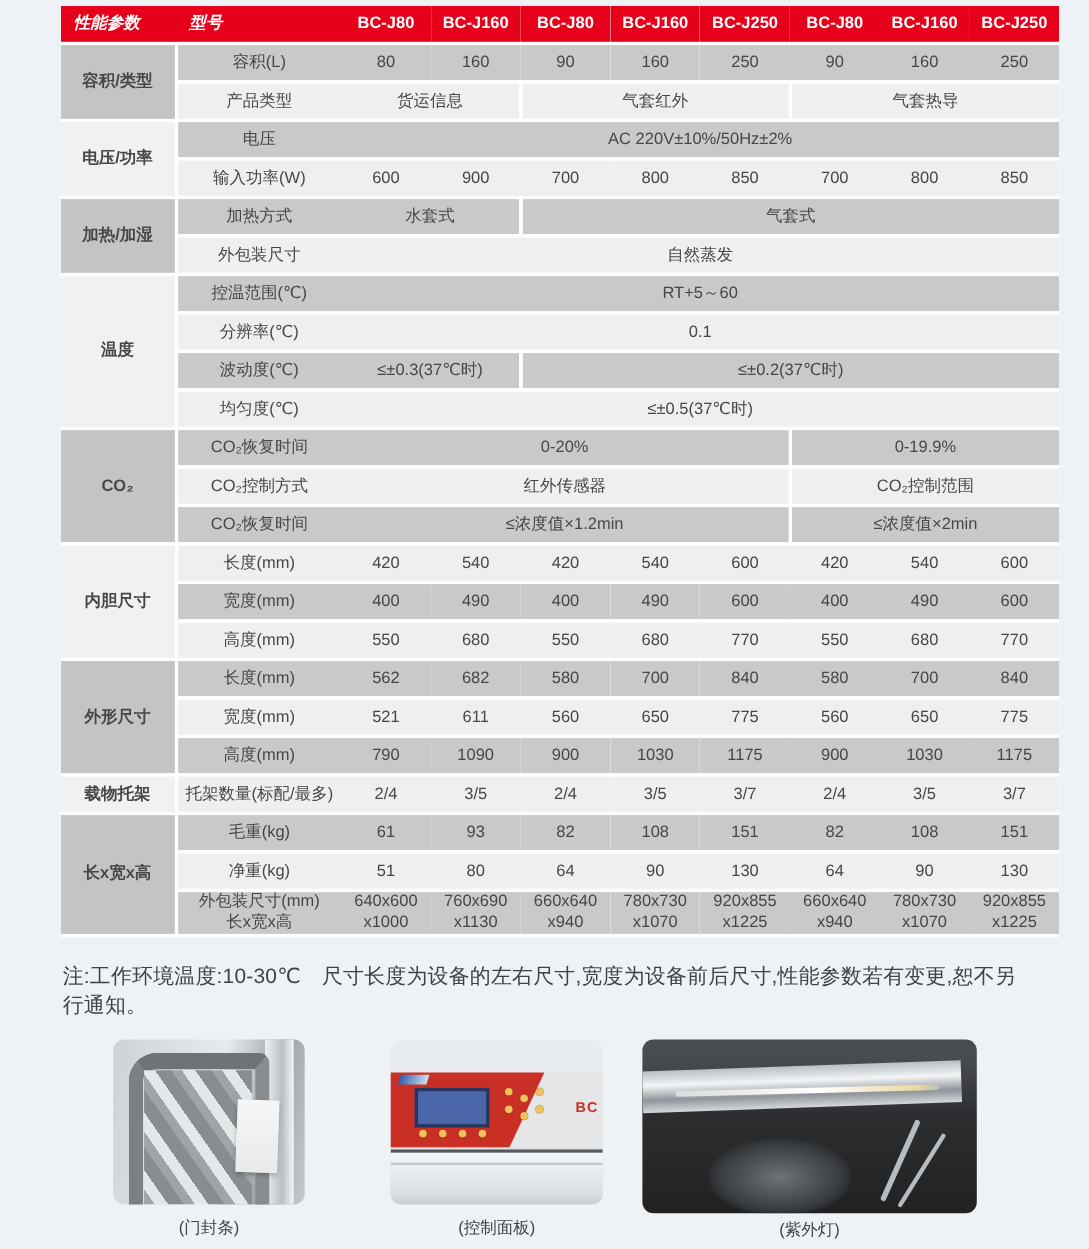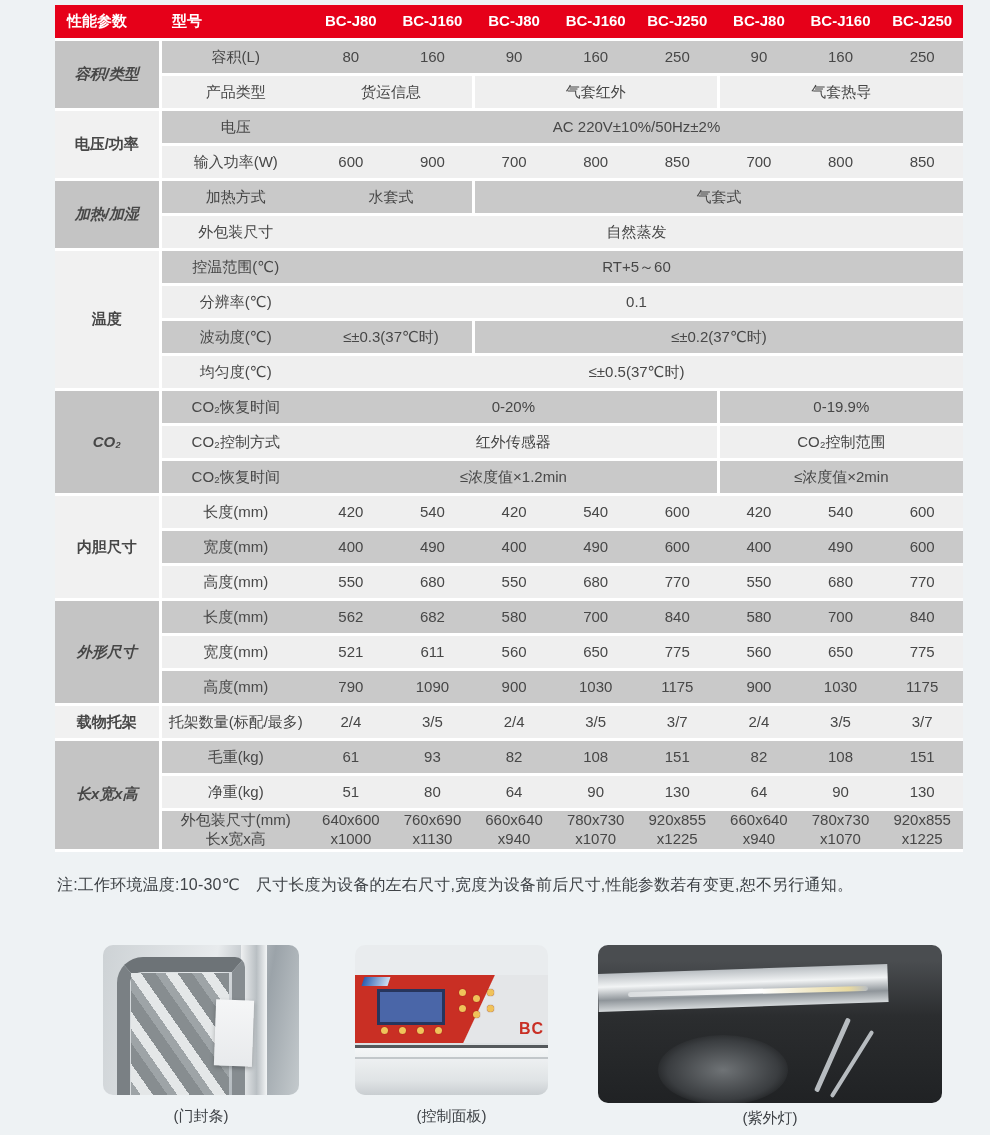--- a/index.html
+++ b/index.html
@@ -26,7 +26,7 @@
     color:var(--header-text,#fff);
     font-weight:bold;height:33px;
   }
-  #spec-table thead th.lft{text-align:left;padding-left:12px;}
+  #spec-table thead th.lft{text-align:left;padding-left:12px;font-style:italic;}
   #spec-table tbody td{height:32px;color:var(--text,#474747);}
   tr.tall td{height:46px;white-space:pre-line;font-size:14px;line-height:1.35;}
   td.cat{

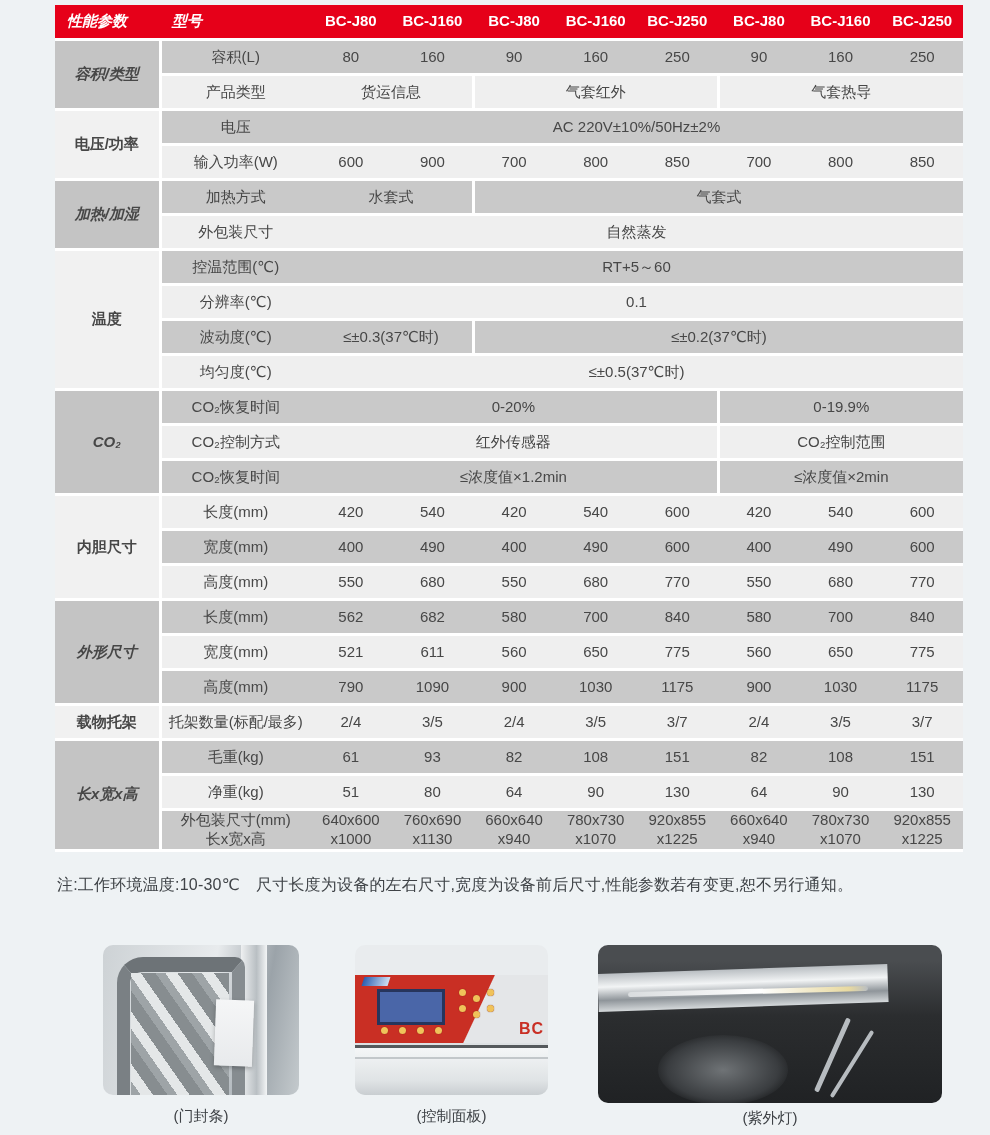--- a/index.html
+++ b/index.html
@@ -33,7 +33,7 @@
     text-align:left;padding-left:12px;font-weight:bold;
     border-right:3px solid var(--sep,#fff);
   }
-  td.cat-dark{background:var(--cat-dark,#c4c4c4);font-style:italic;}
+  td.cat-dark{background:var(--cat-dark,#c4c4c4);}
   td.cat-light{background:var(--cat-light,#f1f1f1);}
   td.plabel{text-align:left;padding-left:12px;}
   td.row-dark{background:var(--row-dark,#c9c9c9);}

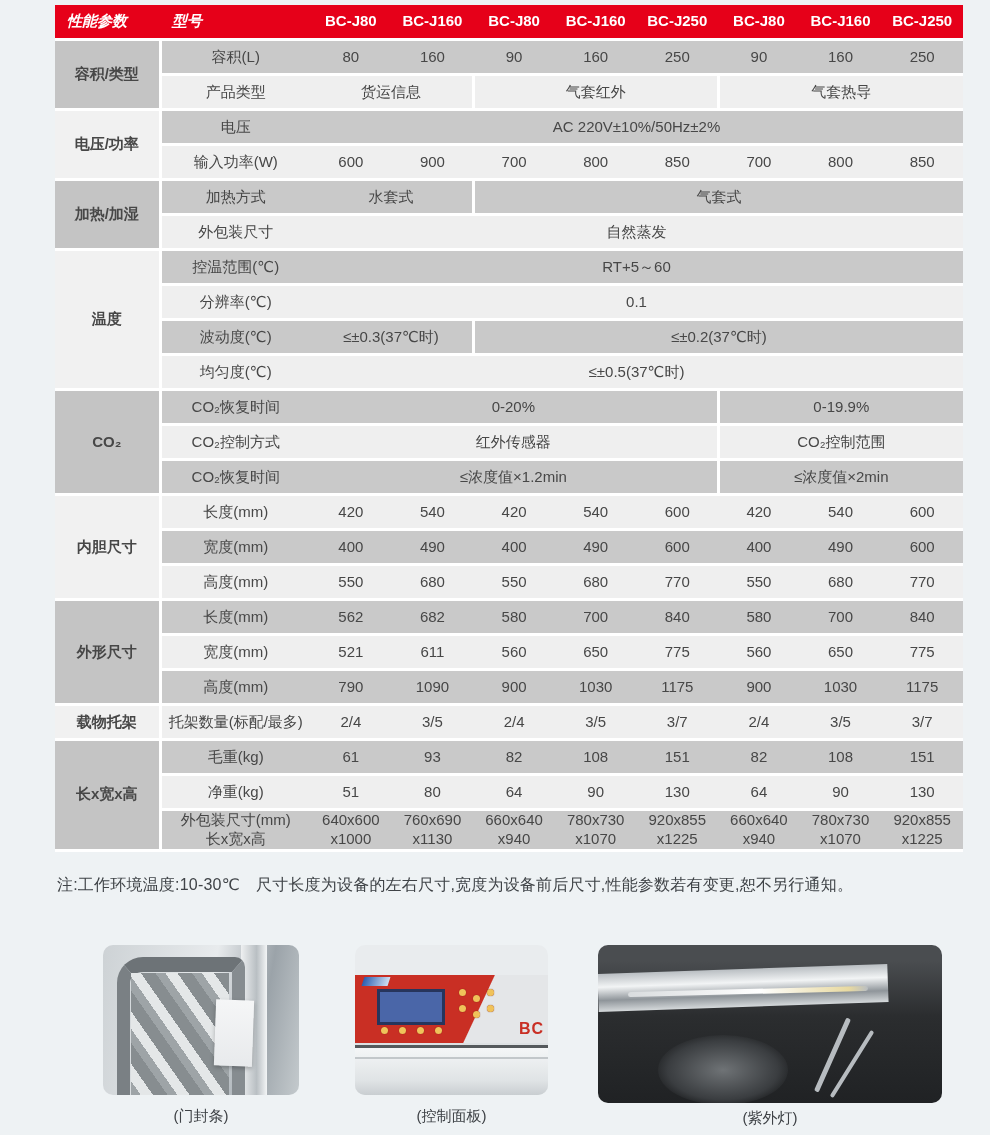--- a/index.html
+++ b/index.html
@@ -42,7 +42,7 @@
   
   #note{
     position:absolute;left:57px;top:875px;width:880px;
-    font-size:16px;color:#3f4347;letter-spacing:.2px;
+    font-size:19px;color:#3f4347;letter-spacing:.2px;
   }
   
   .photo-wrap{position:absolute;top:945px;}

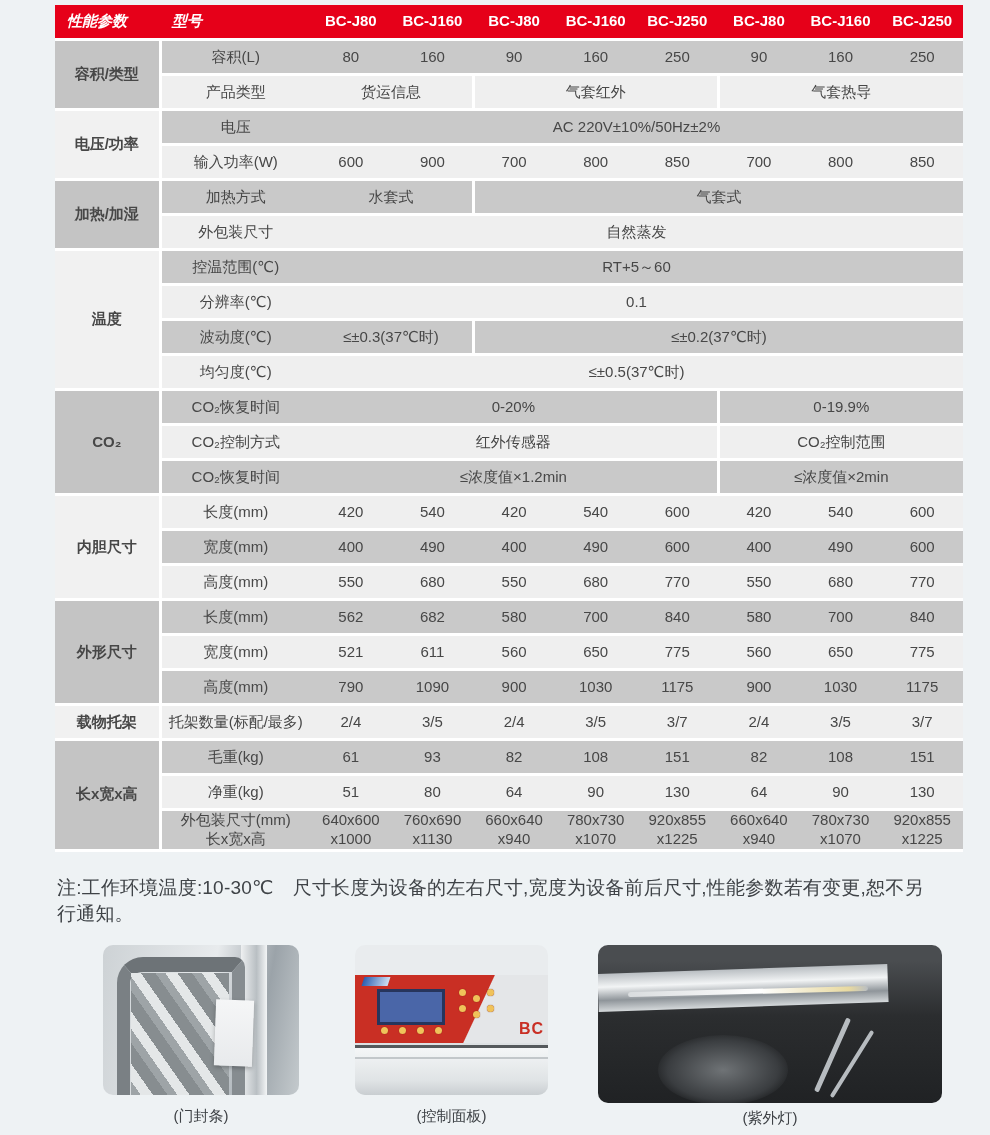--- a/index.html
+++ b/index.html
@@ -89,7 +89,7 @@
   }
   .btn{position:absolute;width:7px;height:7px;border-radius:50%;background:#f0c25a;box-shadow:0 0 1px #7a1a12;}
   .brand-red{
-    position:absolute;right:4px;top:75px;font-size:16px;font-weight:bold;color:#c92f24;letter-spacing:1px;
+    position:absolute;right:4px;top:54px;font-size:13px;font-weight:bold;color:#c92f24;letter-spacing:1px;
   }
   .panel-seam{position:absolute;left:0;top:100px;width:193px;height:3px;background:#55595c;}
   .panel-body{position:absolute;left:0;top:103px;width:193px;height:47px;background:linear-gradient(180deg,#f4f6f7,#dfe3e5 70%,#c9ced1);}

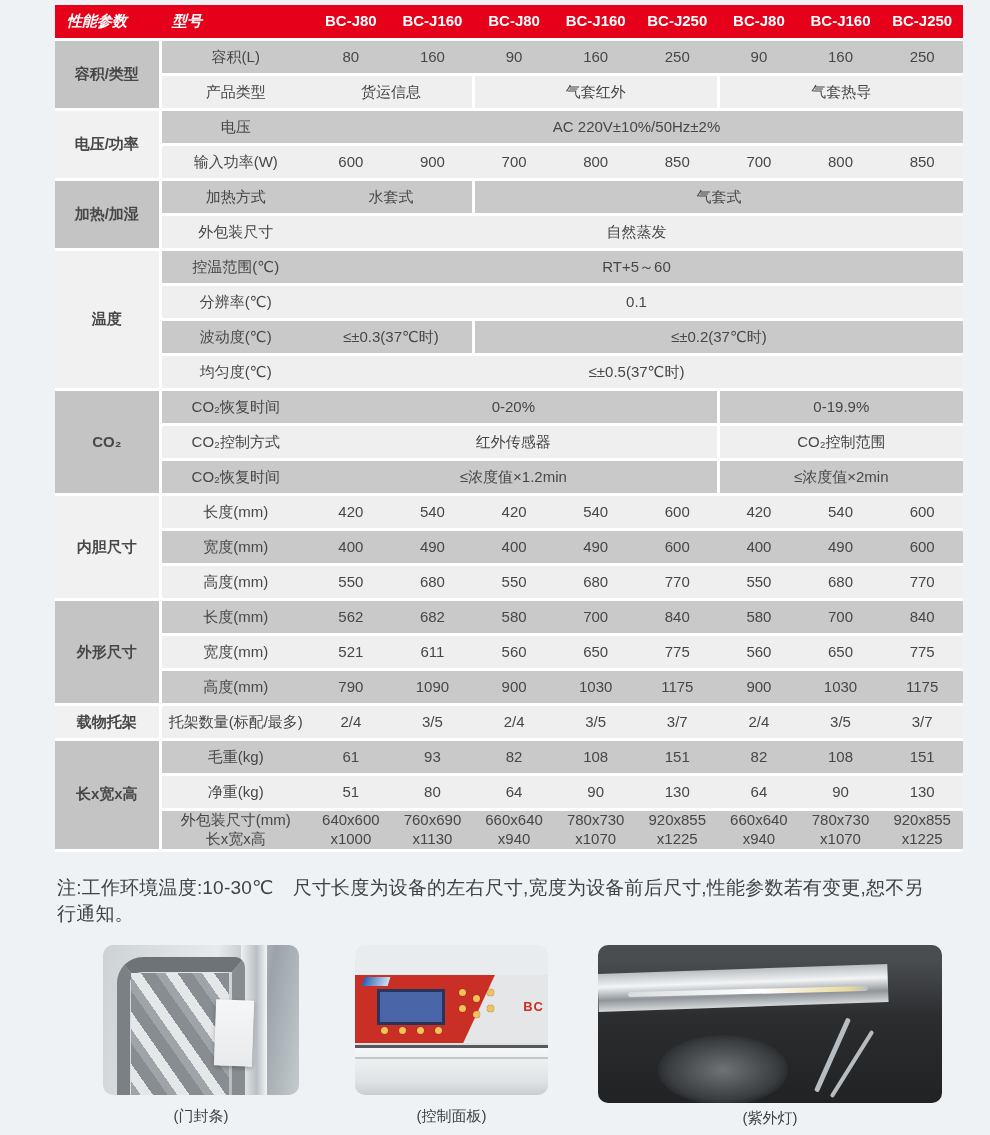--- a/index.html
+++ b/index.html
@@ -52,7 +52,7 @@
   }
   .caption{margin-top:12px;text-align:center;font-size:15px;color:#3f4347;}
   
-  #photo1{left:103px;width:196px;}
+  #photo1{left:103px;width:174px;}
   #photo1 .photo{height:150px;background:linear-gradient(100deg,#cdd2d5 0%,#e8ebed 52%,#9ba3a9 78%,#c4cacd 100%);}
   .door-frame{
     position:absolute;left:14px;top:12px;width:128px;height:170px;

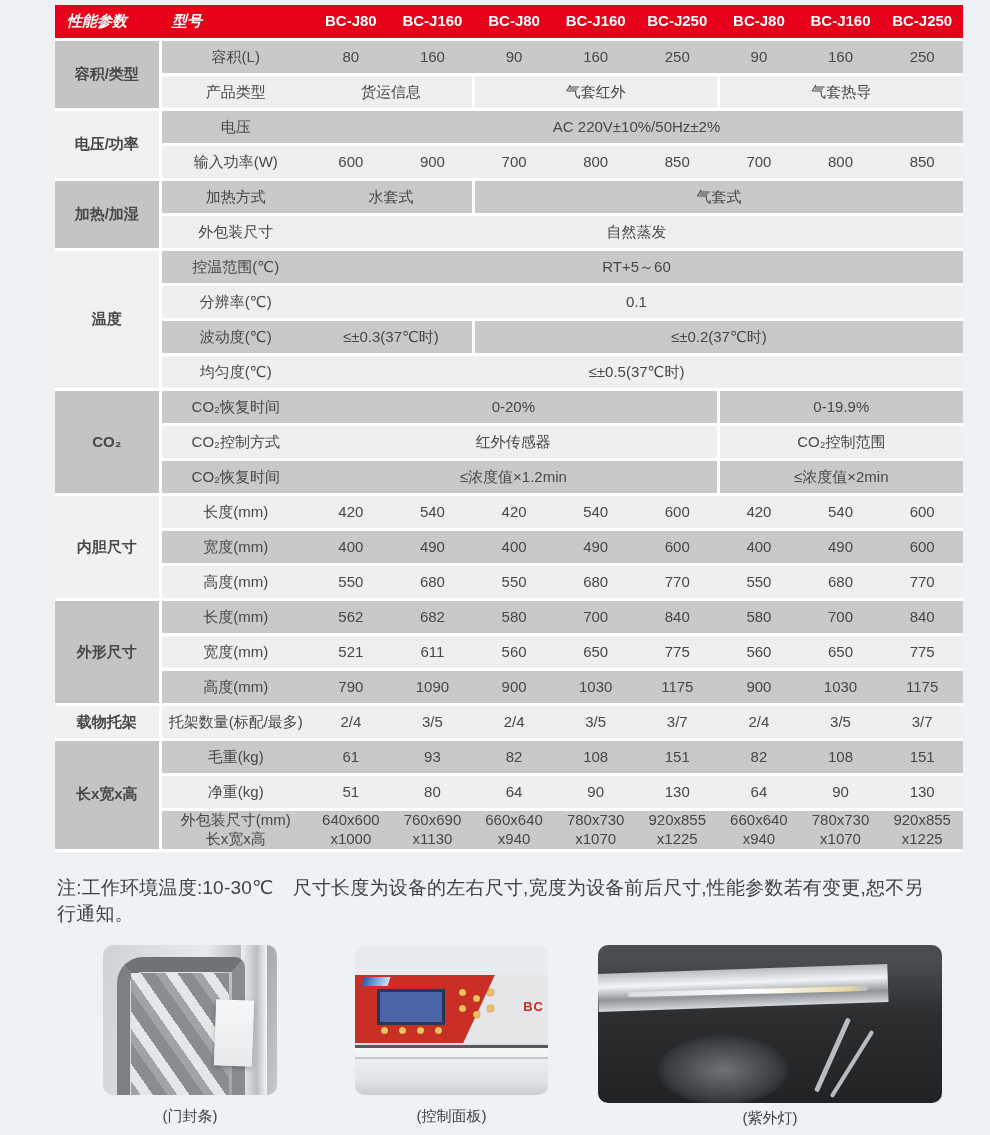--- a/index.html
+++ b/index.html
@@ -95,7 +95,7 @@
   .panel-body{position:absolute;left:0;top:103px;width:193px;height:47px;background:linear-gradient(180deg,#f4f6f7,#dfe3e5 70%,#c9ced1);}
   .panel-body-line{position:absolute;left:0;top:112px;width:193px;height:2px;background:#c2c7ca;}
   
-  #photo3{left:598px;width:344px;}
+  #photo3{left:584px;width:304px;}
   #photo3 .photo{height:158px;background:linear-gradient(180deg,#4a4d50 0 10%,#2b2d2f 45%,#202224 100%);}
   .uv-bar{
     position:absolute;left:0;top:24px;width:290px;height:38px;

